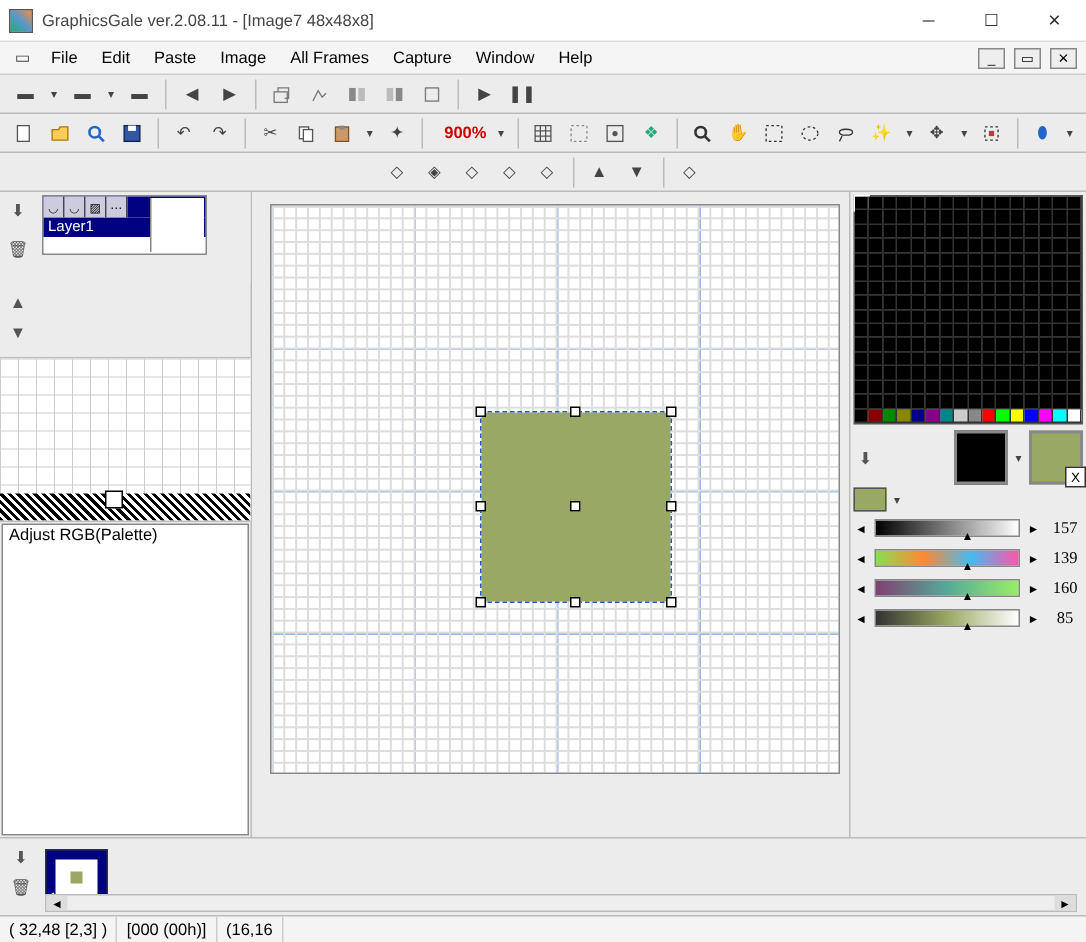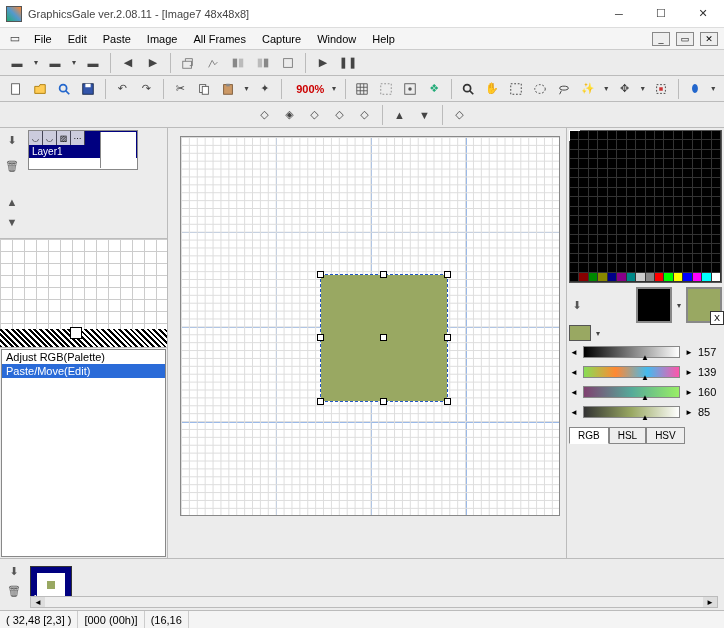--- a/index.html
+++ b/index.html
@@ -56,7 +56,7 @@
 .slider { display:flex; align-items:center; gap:4px; margin:2px 0; height:18px;}
 .slider .bar { flex:1; height:12px; border:1px solid #888; position:relative;}
 .slider .arrow{width:10px;height:12px;display:flex;align-items:center;justify-content:center;font-size:8px;}
-.slider .val{width:24px;text-align:left;}
+.slider .val{width:24px;text-align:center;font-family:Liberation Serif, serif;}
 .tabsrow { display:flex; gap:0; margin-top:4px;}
 .tabsrow .t{ padding:2px 8px; border:1px solid #888; background:#eee; font-size:10px;}
 .tabsrow .t.active{background:#fff;border-bottom:1px solid #fff;}

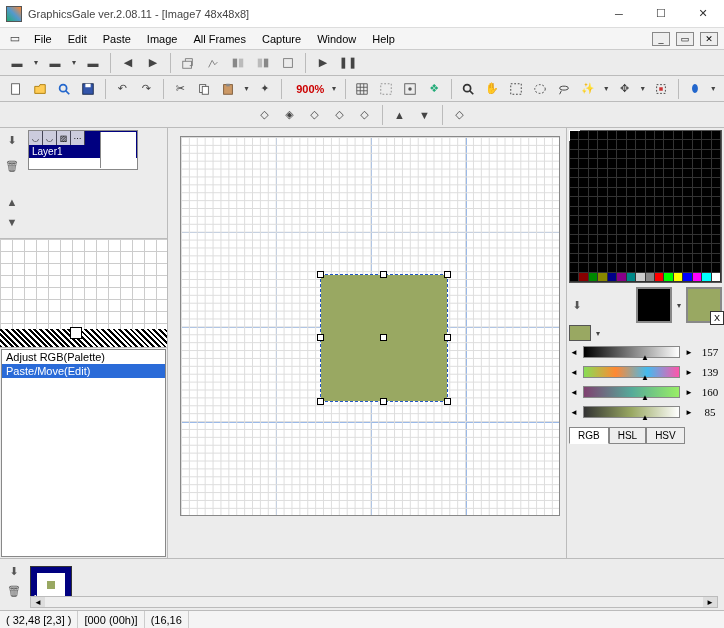--- a/index.html
+++ b/index.html
@@ -286,7 +286,6 @@
     </div>
     <div class="history">
       <div class="item">Adjust RGB(Palette)</div>
-      <div class="item sel">Paste/Move(Edit)</div>
     </div>
   </div>
 

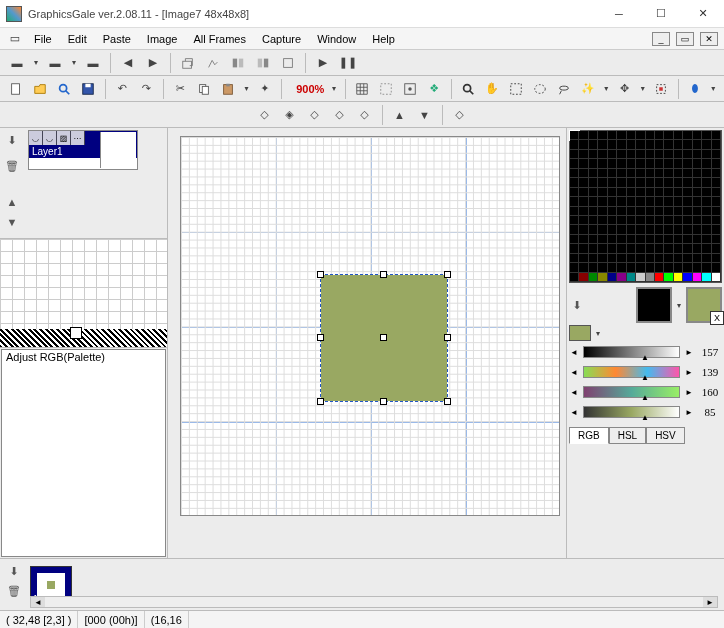--- a/index.html
+++ b/index.html
@@ -612,11 +612,6 @@
           <div class="val">85</div>
         </div>
       </div>
-    <div class="tabsrow">
-      <div class="t active">RGB</div>
-      <div class="t">HSL</div>
-      <div class="t">HSV</div>
-    </div>
   </div>
 </div>
 

